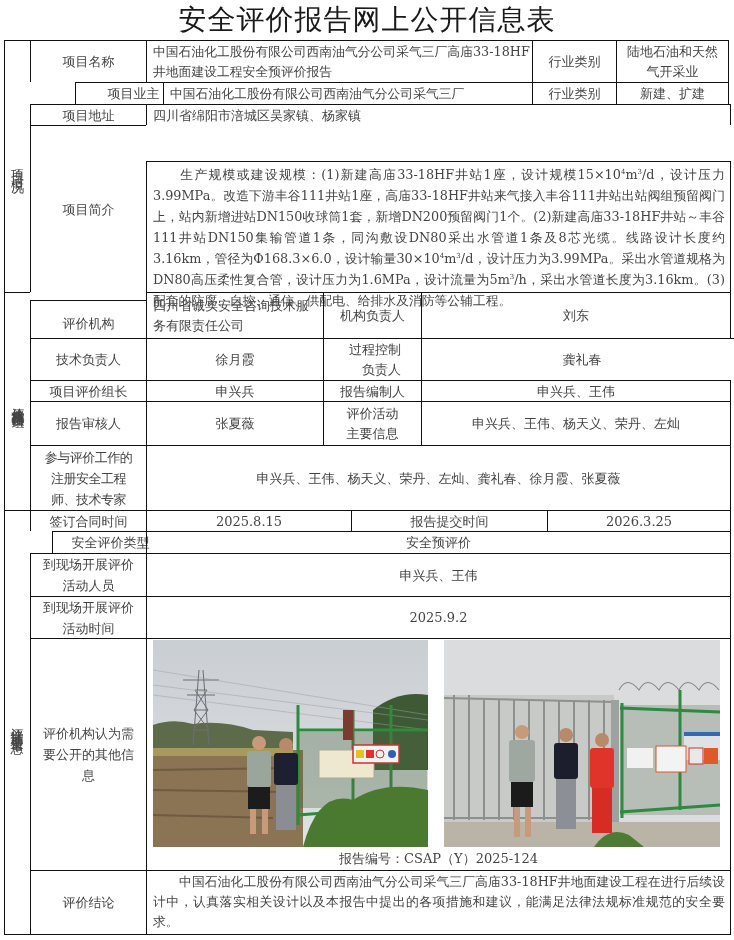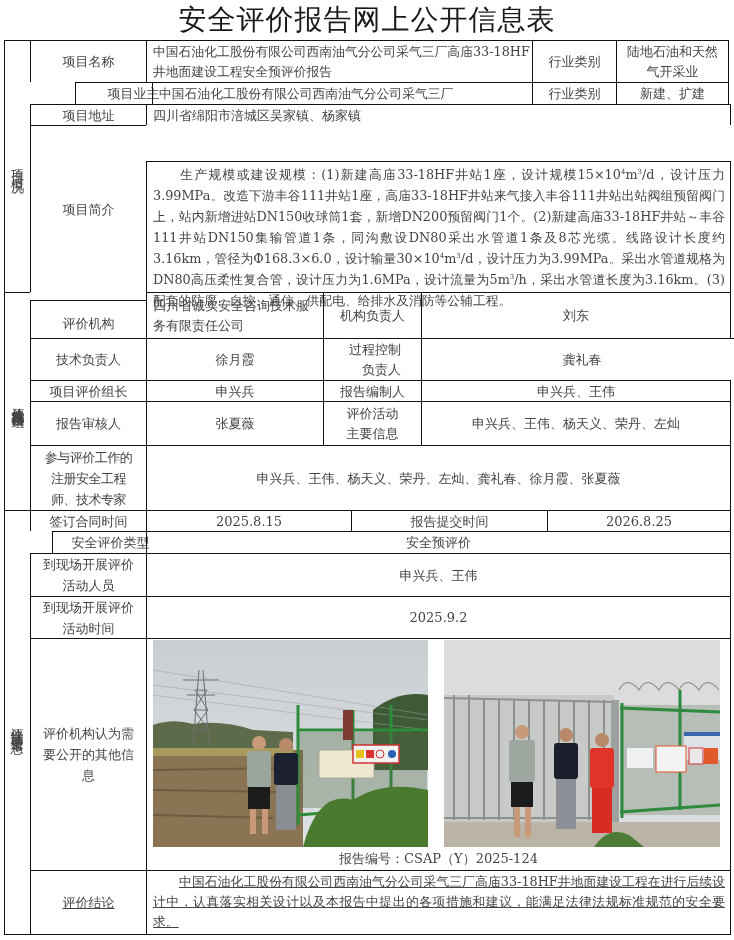--- a/index.html
+++ b/index.html
@@ -37,7 +37,7 @@
 <div class="cell bl bt br" style="left:616px; top:40px; width:113px; height:42px; padding:0 4px; line-height:20px;">陆地石油和天然气开采业</div>
 
 <div class="cell bl bt" style="left:42px; top:82px; width:116px; height:22px;margin-left:33px;">项目业主</div>
-<div class="cell left bl bt" style="left:152px; top:82px; width:386px; height:22px; font-size:12.8px;">中国石油化工股份有限公司西南油气分公司采气三厂</div>
+<div class="cell left bl bt" style="left:163px; top:82px; width:386px; height:22px; font-size:12.8px;">中国石油化工股份有限公司西南油气分公司采气三厂</div>
 <div class="cell bl bt" style="left:532px; top:82px; width:84px; height:22px;">行业类别</div>
 <div class="cell bl bt br" style="left:616px; top:82px; width:113px; height:22px;">新建、扩建</div>
 

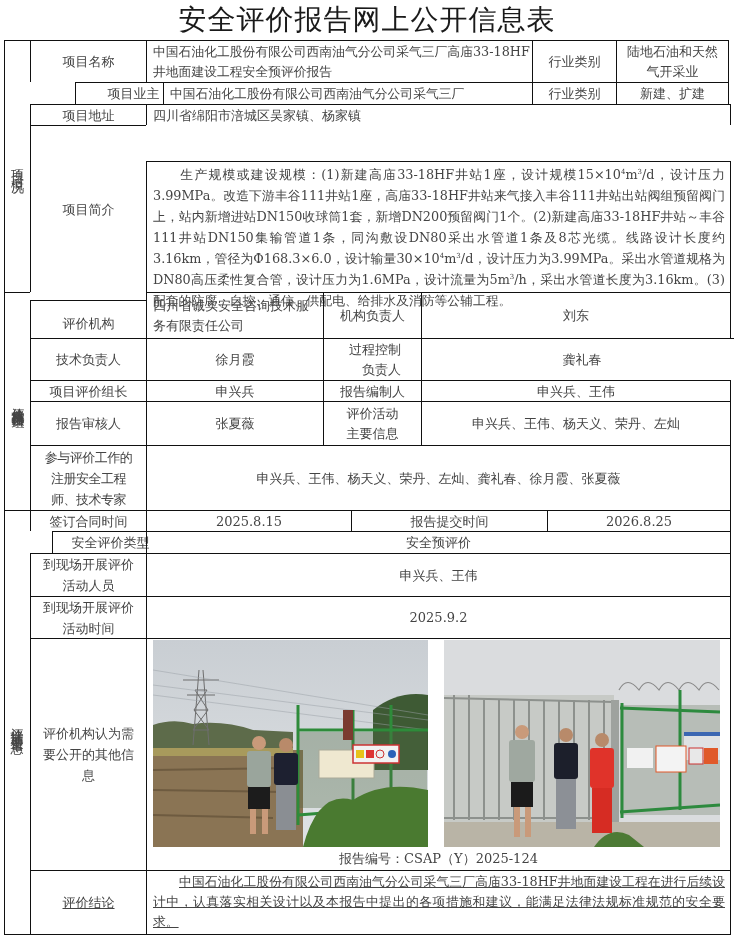--- a/index.html
+++ b/index.html
@@ -80,7 +80,7 @@
 <div class="cell bl bt" style="left:30px; top:510px; width:116px; height:21px;">签订合同时间</div>
 <div class="cell bl bt" style="left:146px; top:510px; width:205px; height:21px;">2025.8.15</div>
 <div class="cell bl bt" style="left:351px; top:510px; width:196px; height:21px;">报告提交时间</div>
-<div class="cell bl bt br" style="left:547px; top:510px; width:184px; height:21px;">2026.8.25</div>
+<div class="cell bl bt br" style="left:547px; top:510px; width:184px; height:21px;">2026.3.25</div>
 
 <div class="cell bl bt" style="left:30px; top:531px; width:116px; height:22px;margin-left:22px;">安全评价类型</div>
 <div class="cell bl bt br" style="left:146px; top:531px; width:585px; height:22px;">安全预评价</div>

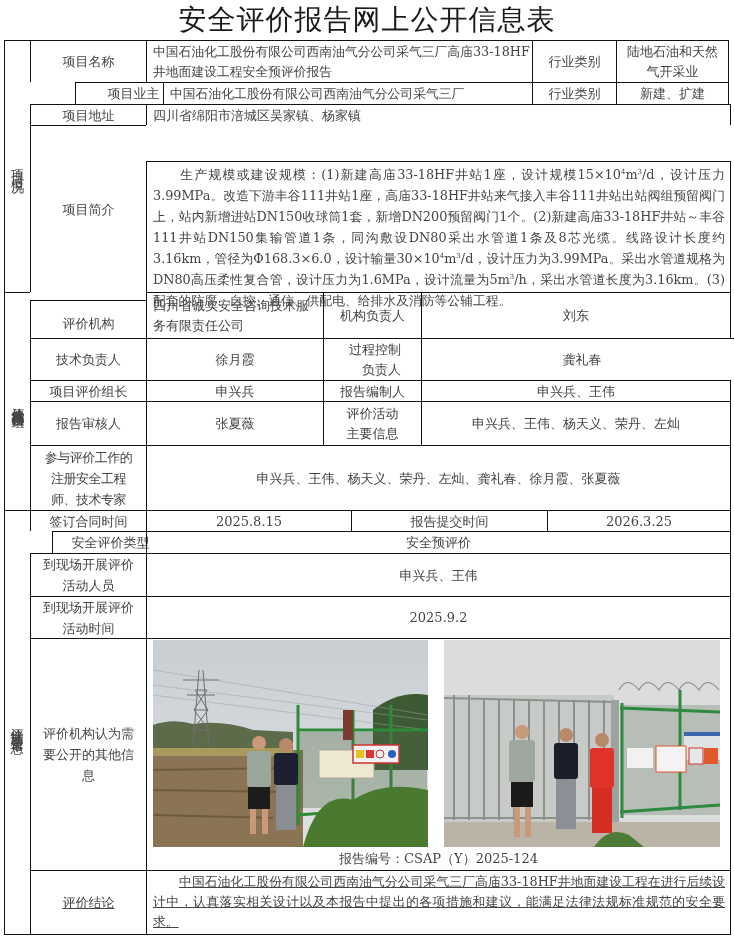--- a/index.html
+++ b/index.html
@@ -14,7 +14,7 @@
   .bl { border-left: 1.5px solid #111; }
   .bt { border-top: 1.5px solid #111; }
   .br { border-right: 1.5px solid #111; }
-  .bb { border-bottom: 1.5px solid #111; text-decoration: underline; }
+  .bb { border-bottom: 1.5px solid #111; }
   .left { justify-content: flex-start; text-align: left; padding-left: 6px; }
   .vert { writing-mode: vertical-rl; text-orientation: upright; letter-spacing: 4px;
           justify-content: center; align-items: center; font-size: 13px; }

